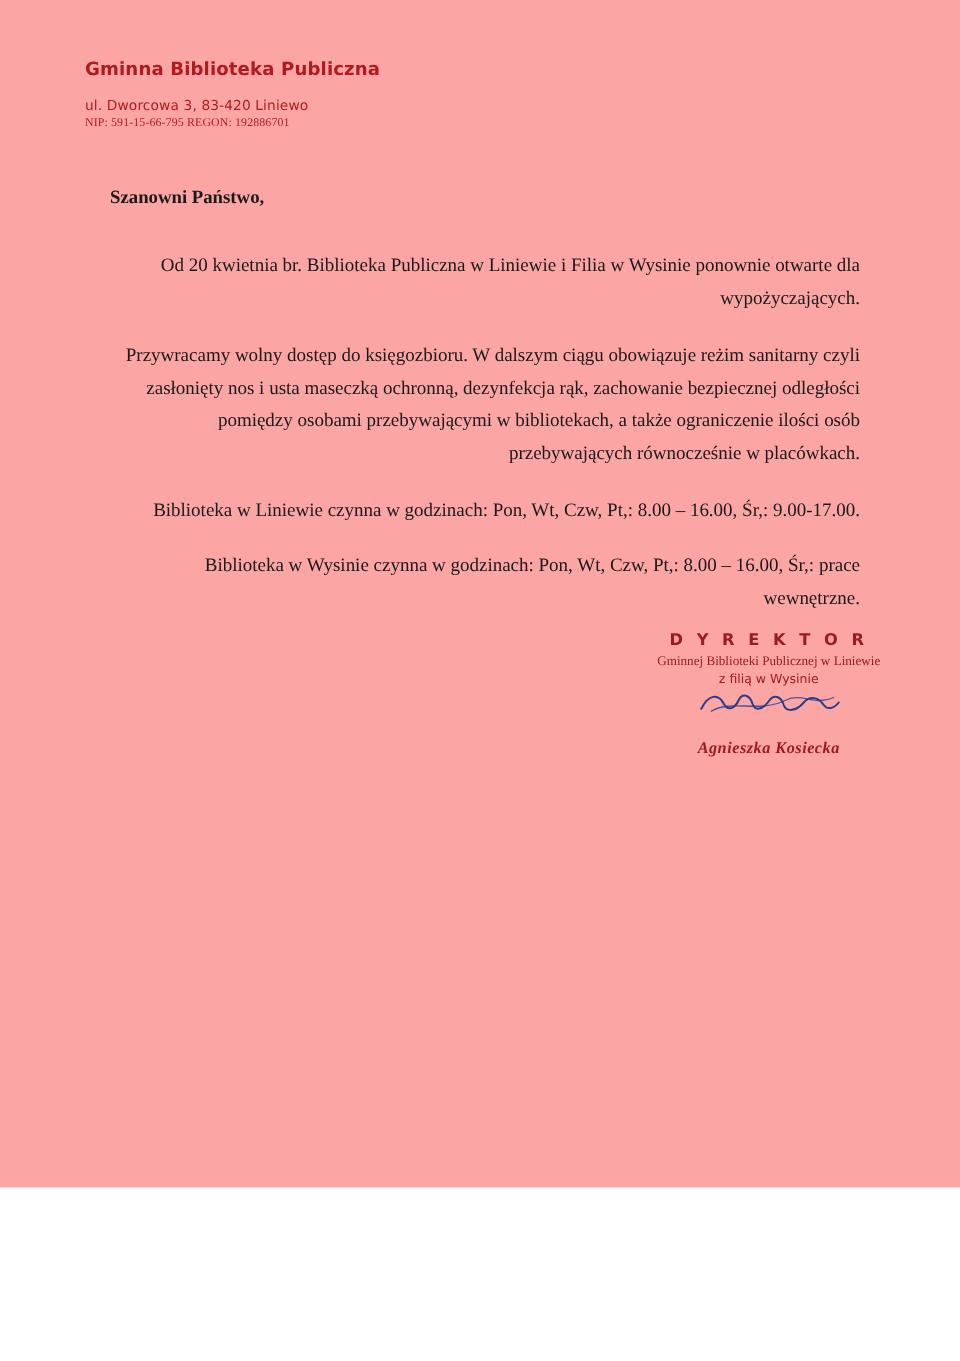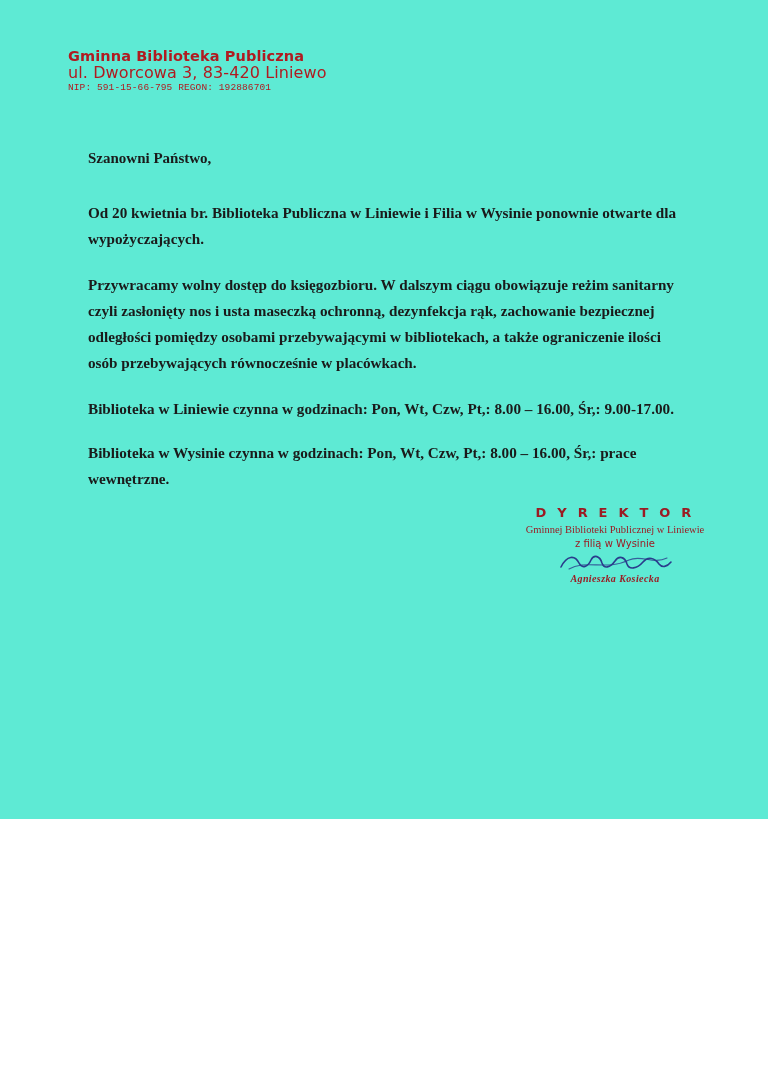--- a/index.html
+++ b/index.html
@@ -19,8 +19,8 @@
   .page {
     position: relative;
     width: 768px;
-    height: 819px;
-    background: #5eead4;
+    height: 950px;
+    background: #fca5a5;
   }
 
   

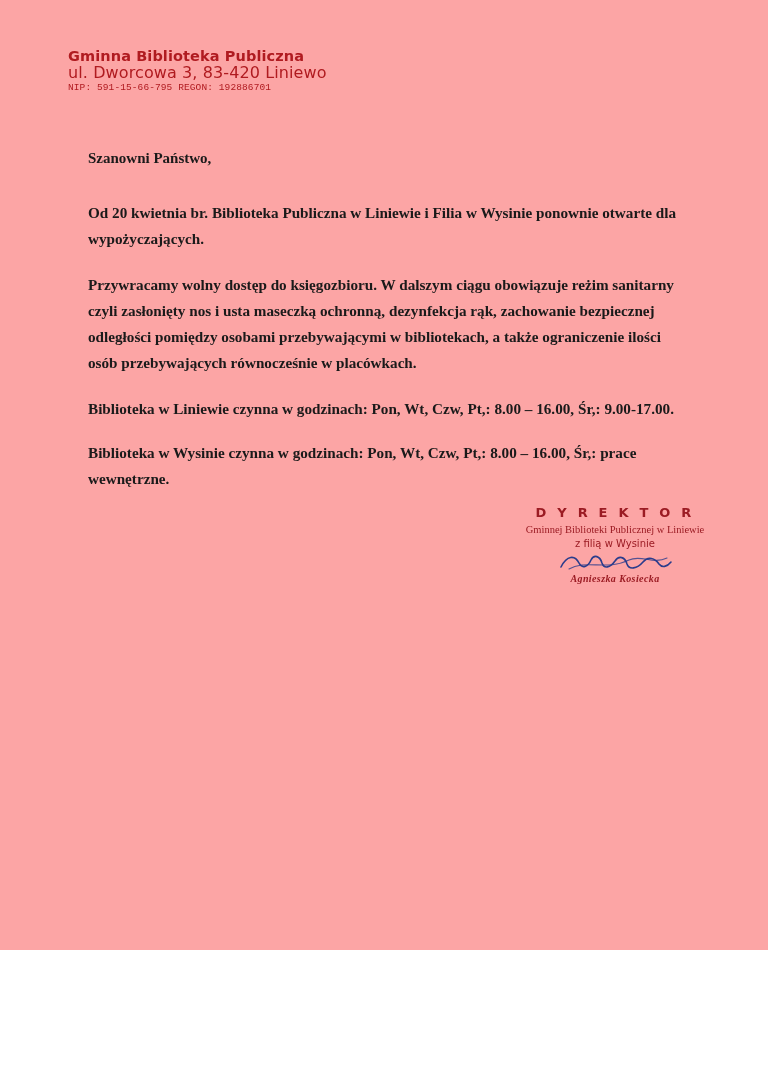--- a/index.html
+++ b/index.html
@@ -41,9 +41,9 @@
   .lh-address {
     font-family: "DejaVu Sans", sans-serif;
     color: #b01b20;
-    font-size: 16px;
+    font-size: 11px;
     line-height: 15px;
-    margin-top: 0;
+    margin-top: 12px;
     letter-spacing: 0.1px;
   }
   .lh-ids {

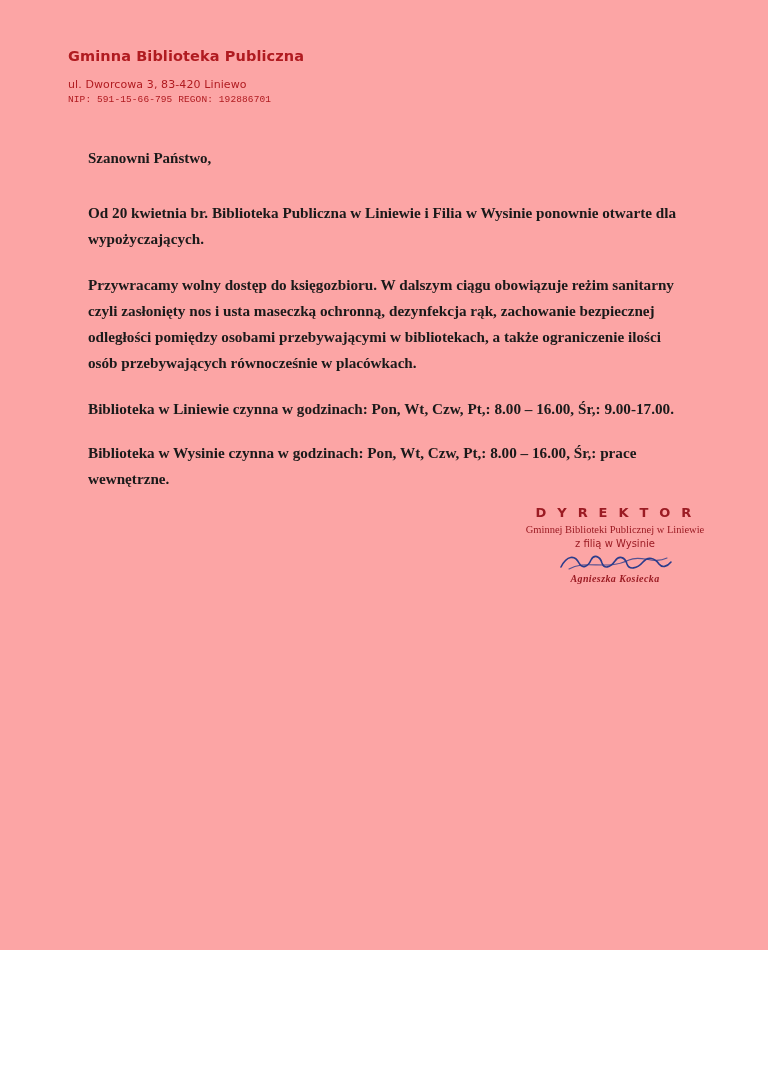--- a/index.html
+++ b/index.html
@@ -47,7 +47,7 @@
     letter-spacing: 0.1px;
   }
   .lh-ids {
-    font-family: Liberation Mono, monospace;
+    font-family: Liberation Serif, serif;
     color: #b01b20;
     font-size: 9.5px;
     line-height: 13px;

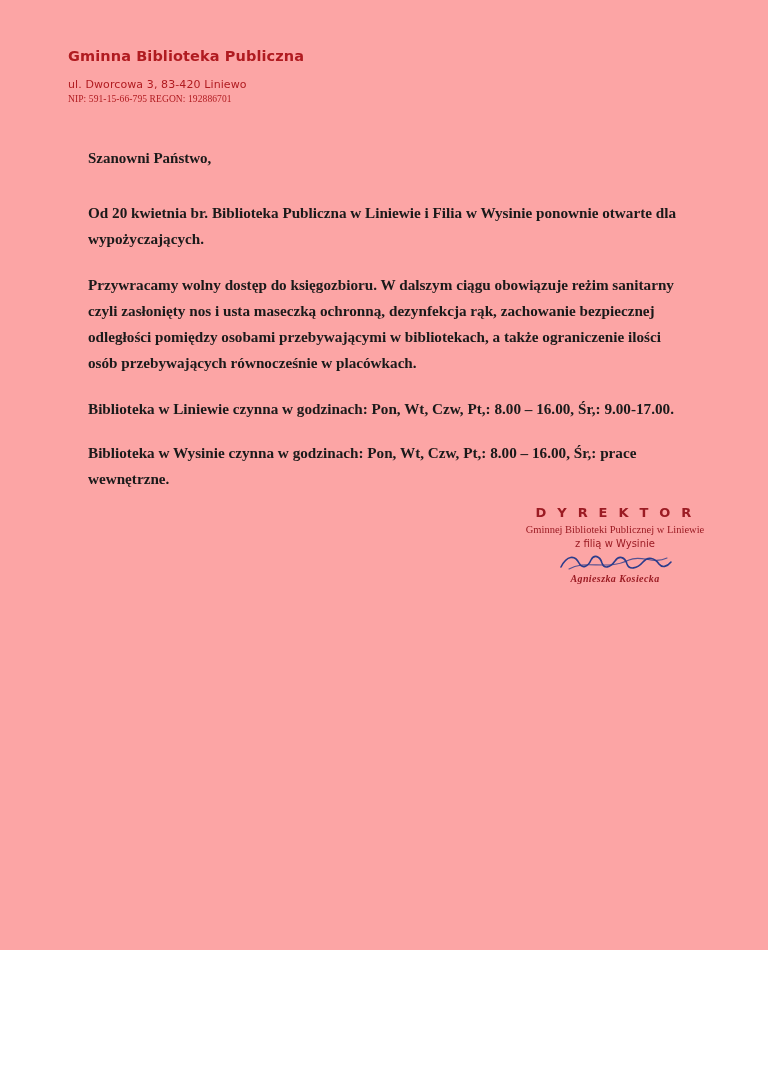--- a/index.html
+++ b/index.html
@@ -74,8 +74,7 @@
     font-size: 15.2px;
     line-height: 26px;
     margin-bottom: 20px;
-    text-align: left;
-    font-weight: bold;
+    text-align: right;
   }
   .para.tight {
     margin-bottom: 18px;

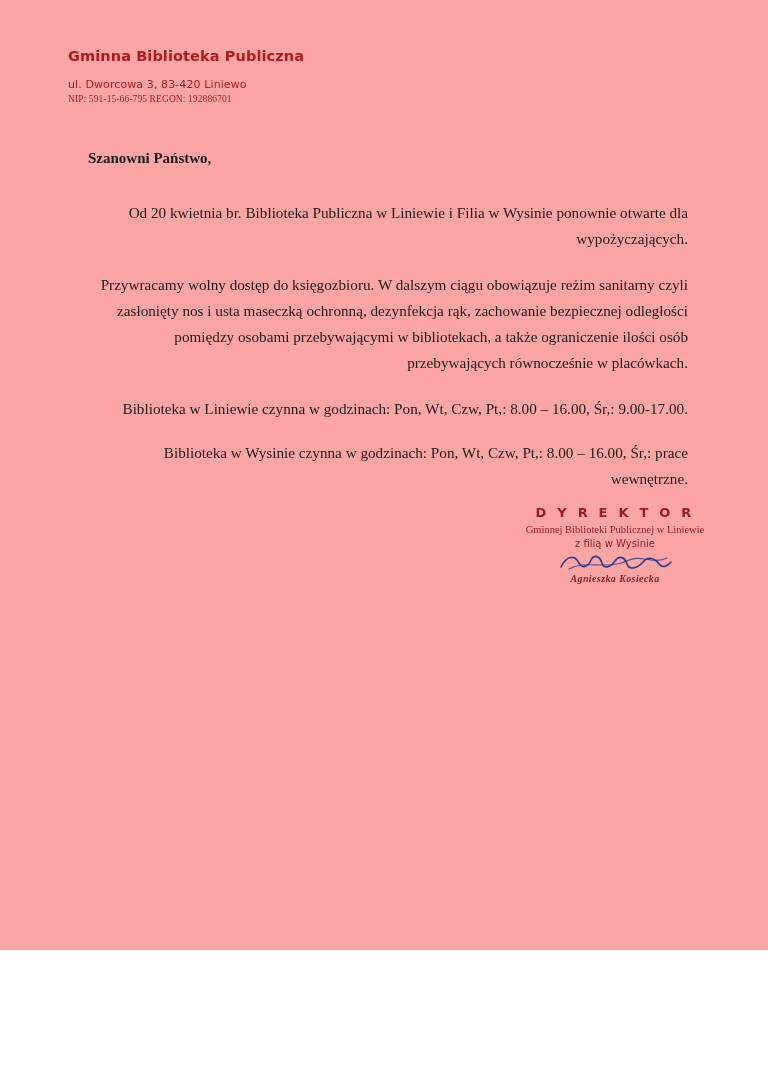--- a/index.html
+++ b/index.html
@@ -125,10 +125,10 @@
     font-style: italic;
     font-weight: bold;
     color: #9b1b23;
-    font-size: 10px;
+    font-size: 13px;
     line-height: 16px;
     letter-spacing: 0.4px;
-    margin-top: 0;
+    margin-top: 19px;
   }
 </style>
 </head>

